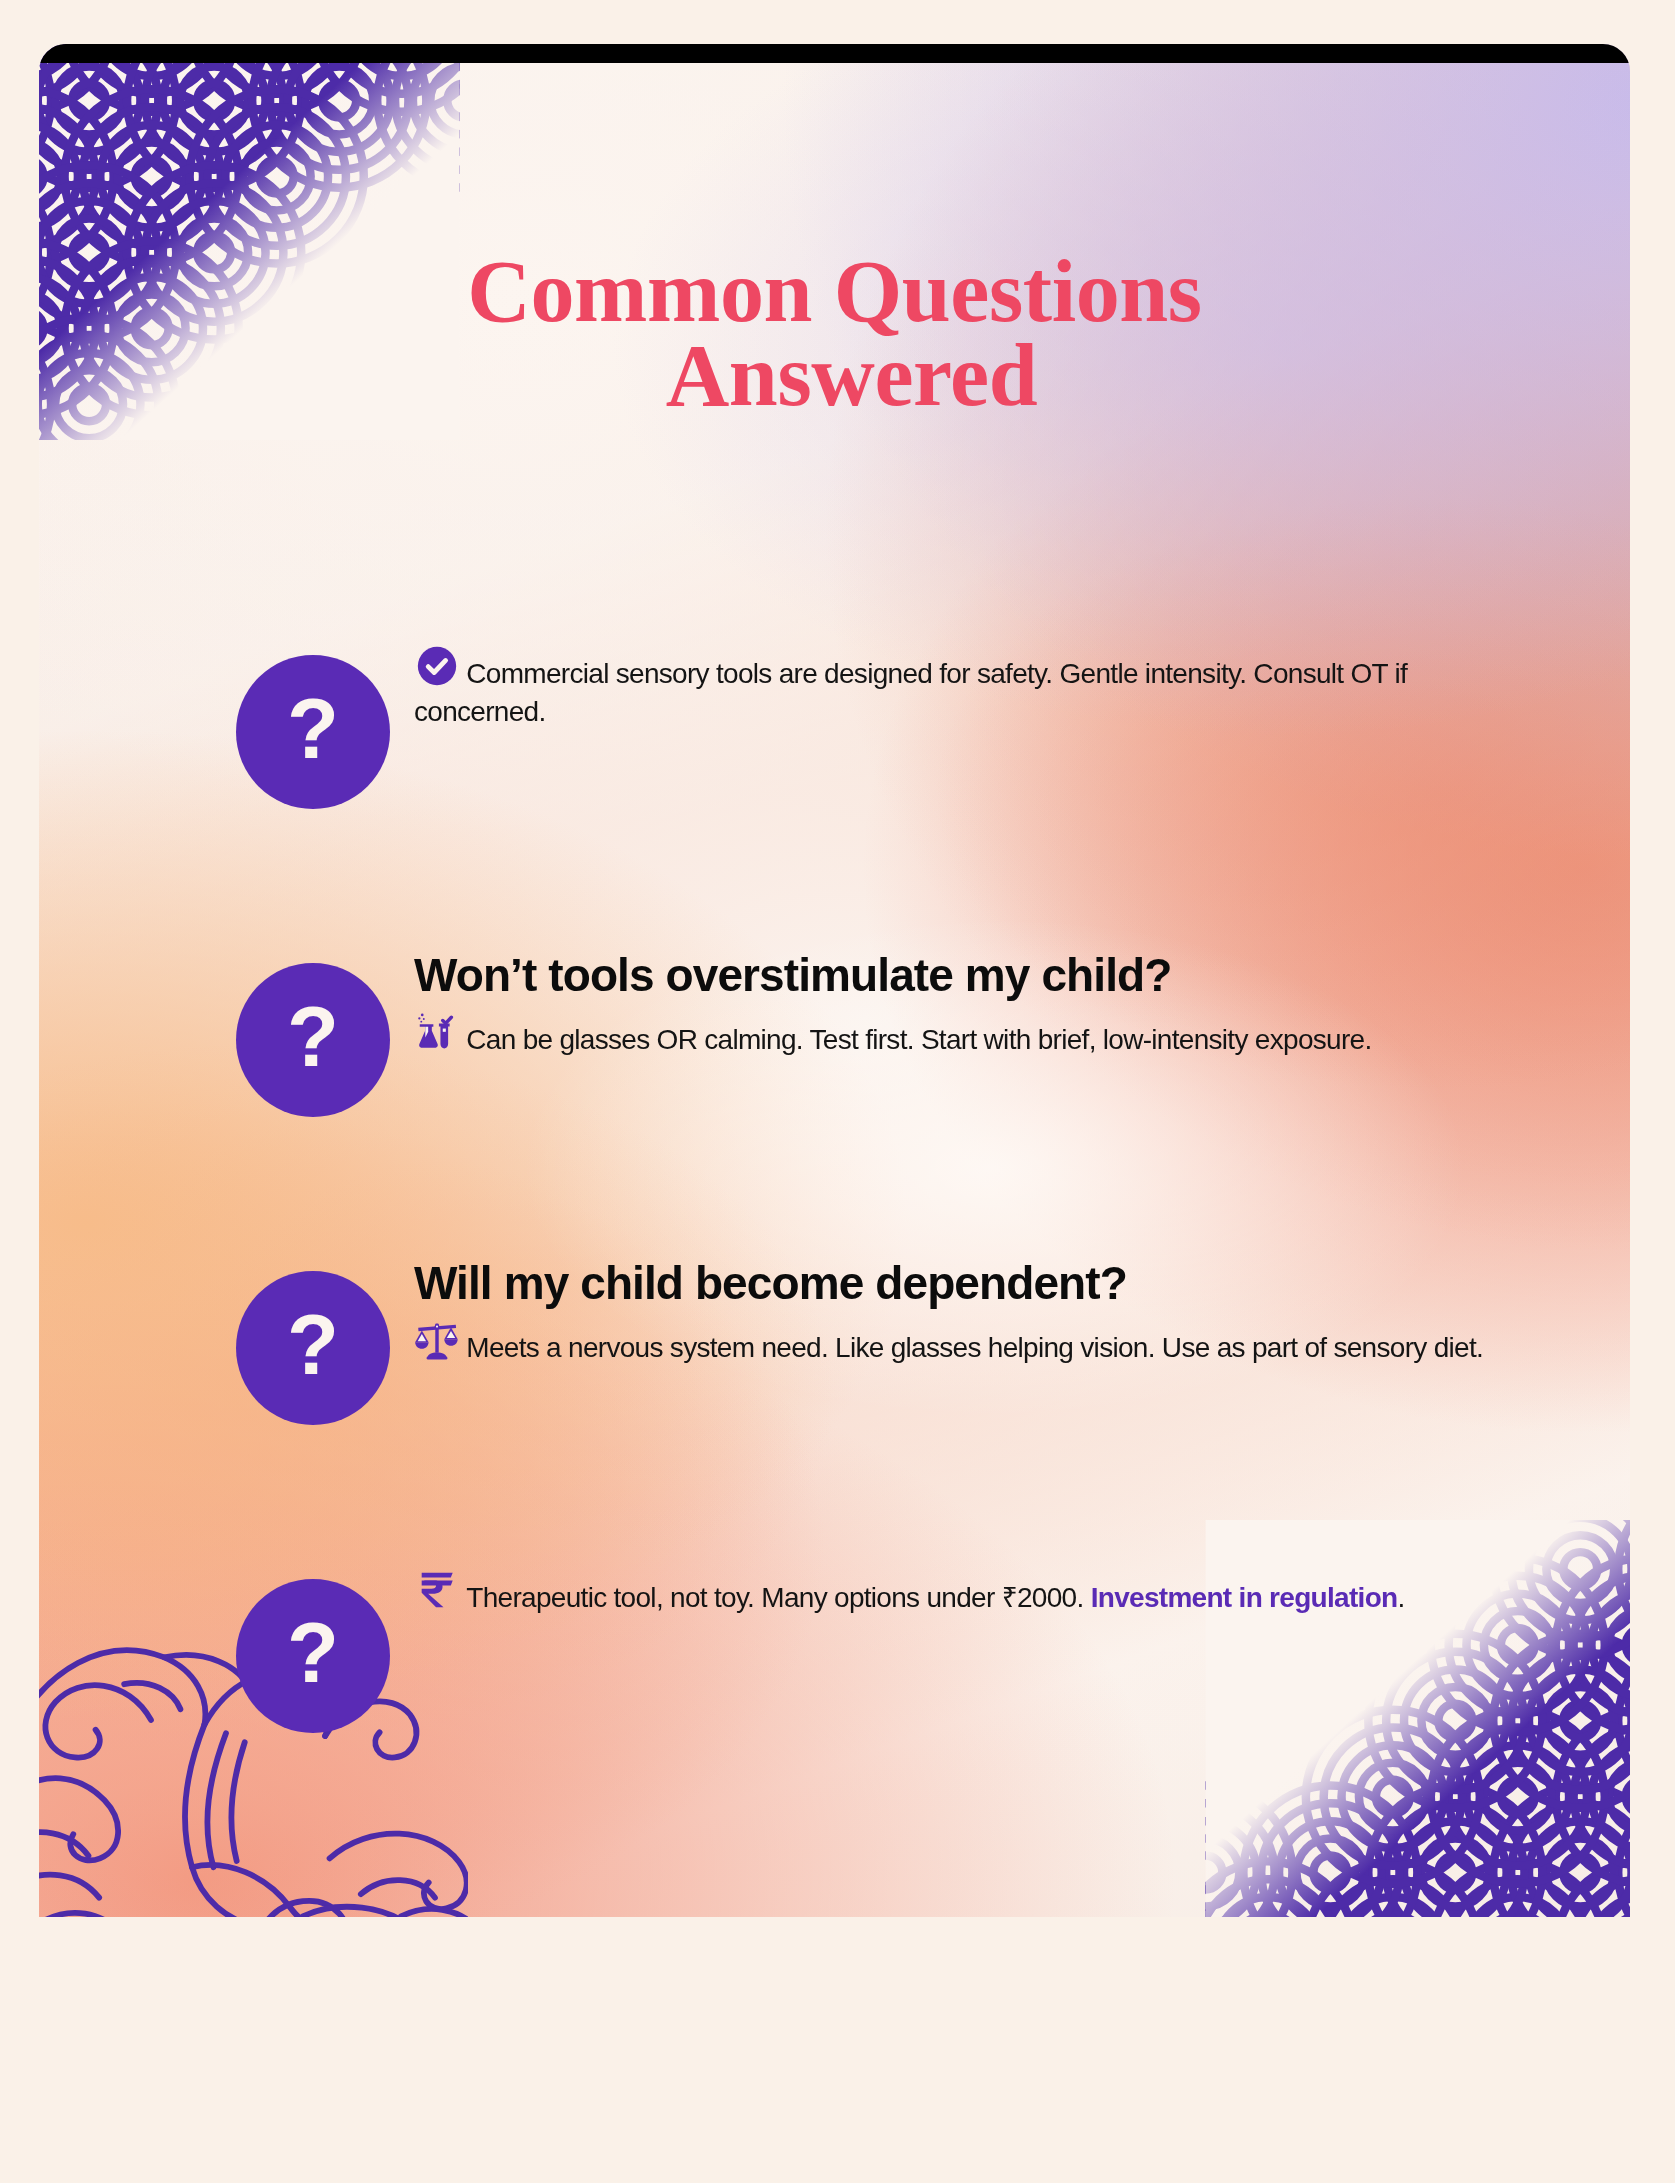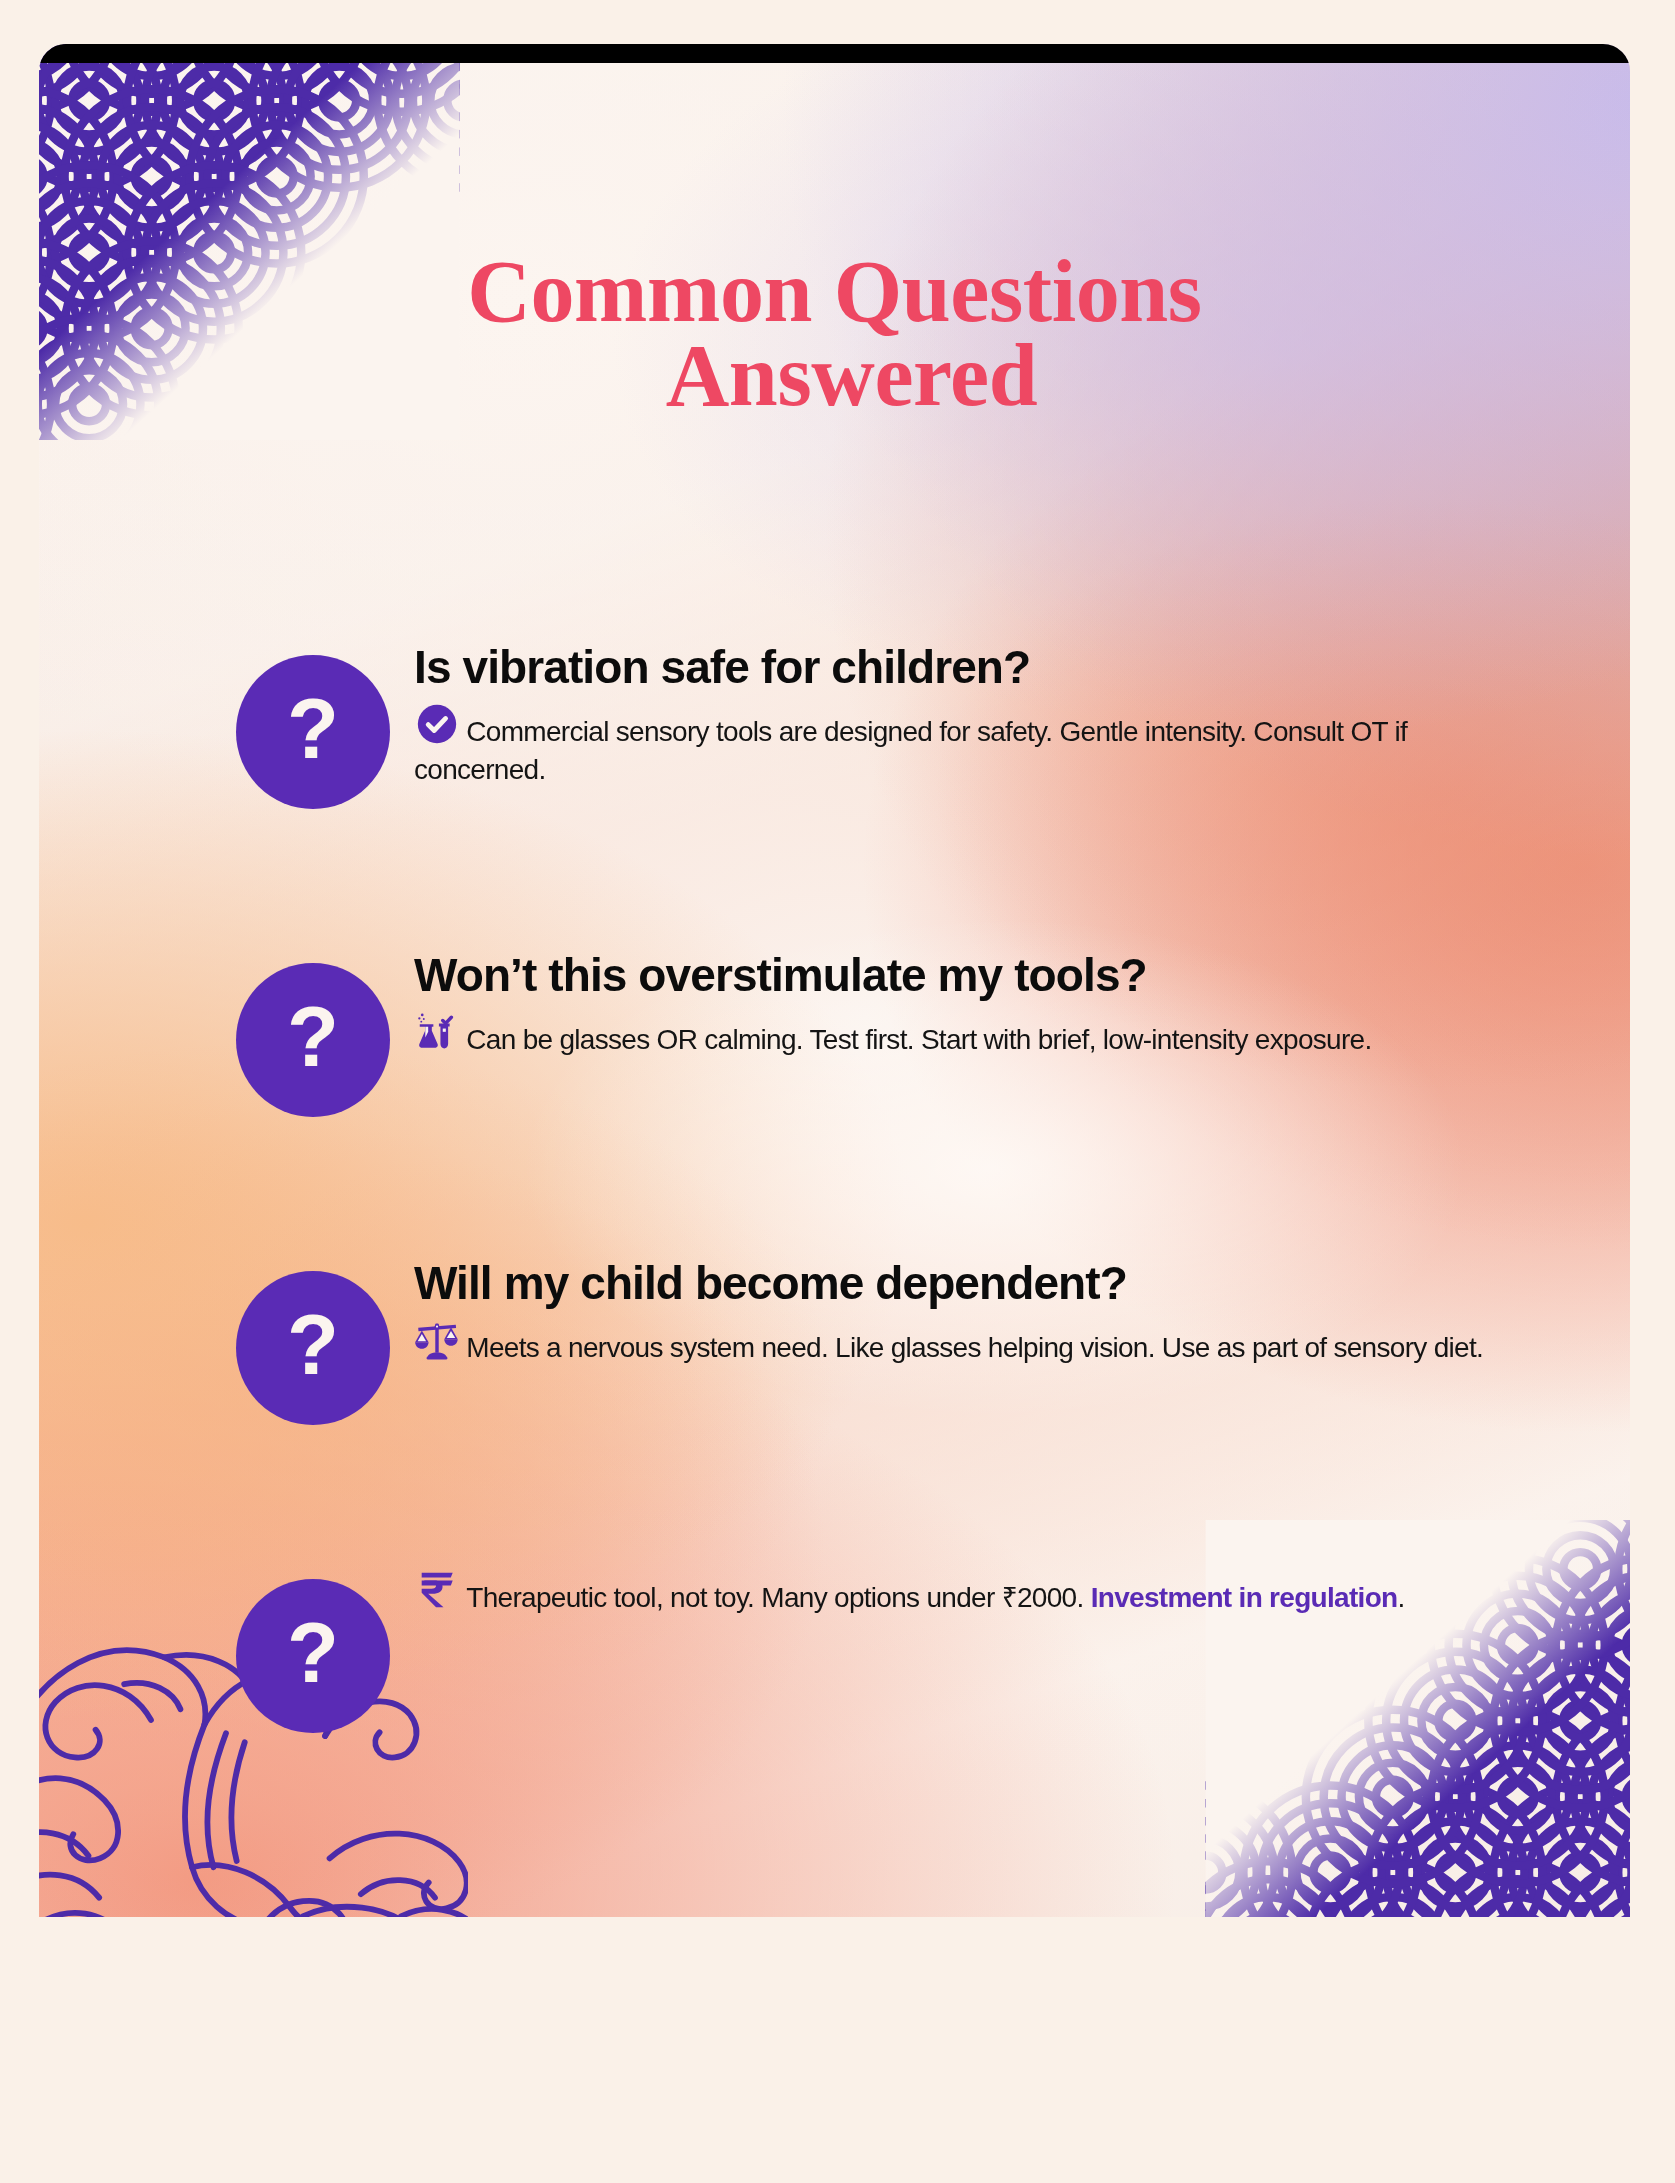--- a/index.html
+++ b/index.html
@@ -251,7 +251,6 @@
       <div class="qbadge">
         <span>?</span>
       </div>
-      <p class="q-text">Is vibration safe for children?</p>
       <p class="a-text"><span class="a-ico"><svg viewBox="0 0 24 24">
               <circle cx="12" cy="12" r="10" fill="#5A2BB5"></circle>
               <path d="M7.4 12.3l3.1 3.1 6-6.3" stroke="#FBF4EF" stroke-width="2.5" fill="none" stroke-linecap="round" stroke-linejoin="round"></path>

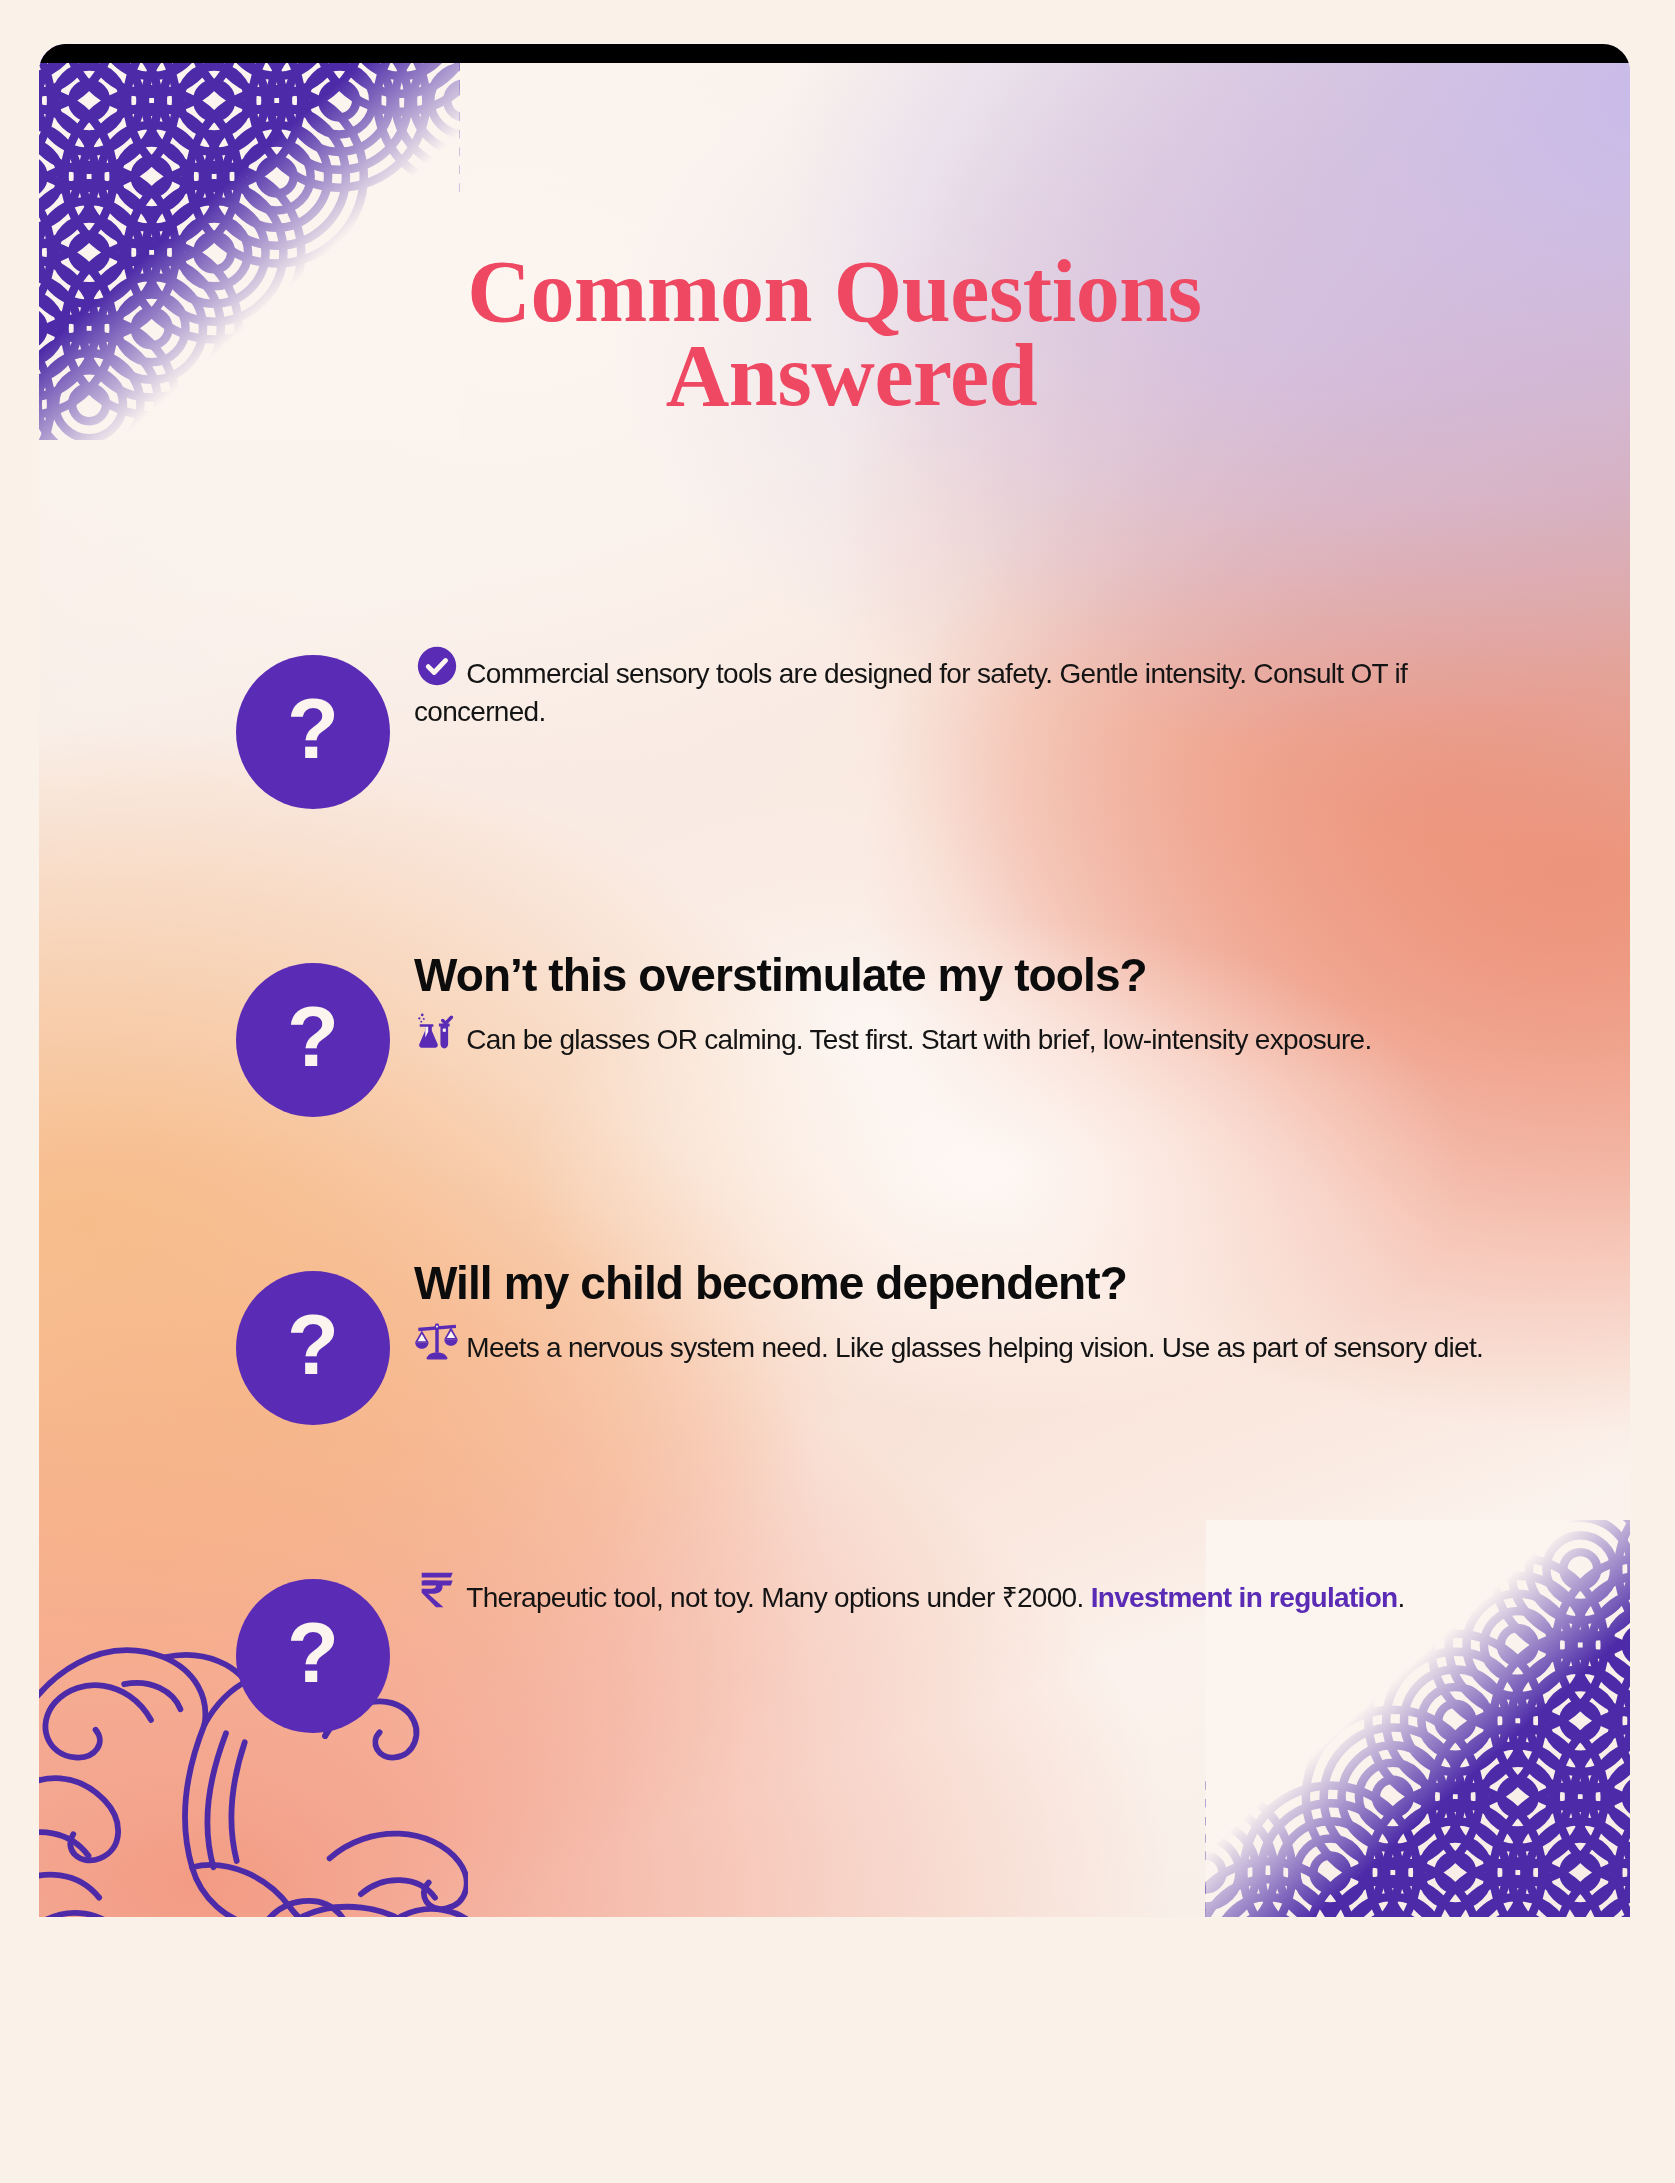--- a/index.html
+++ b/index.html
@@ -261,7 +261,7 @@
       <div class="qbadge">
         <span>?</span>
       </div>
-      <p class="q-text">Won’t this overstimulate my tools?</p>
+      <p class="q-text">Won’t tools overstimulate my child?</p>
       <p class="a-text"><span class="a-ico"><svg viewBox="0 0 24 24">
               <g fill="#5A2BB5">
                 <circle cx="4.3" cy="3.1" r="0.7"></circle>

